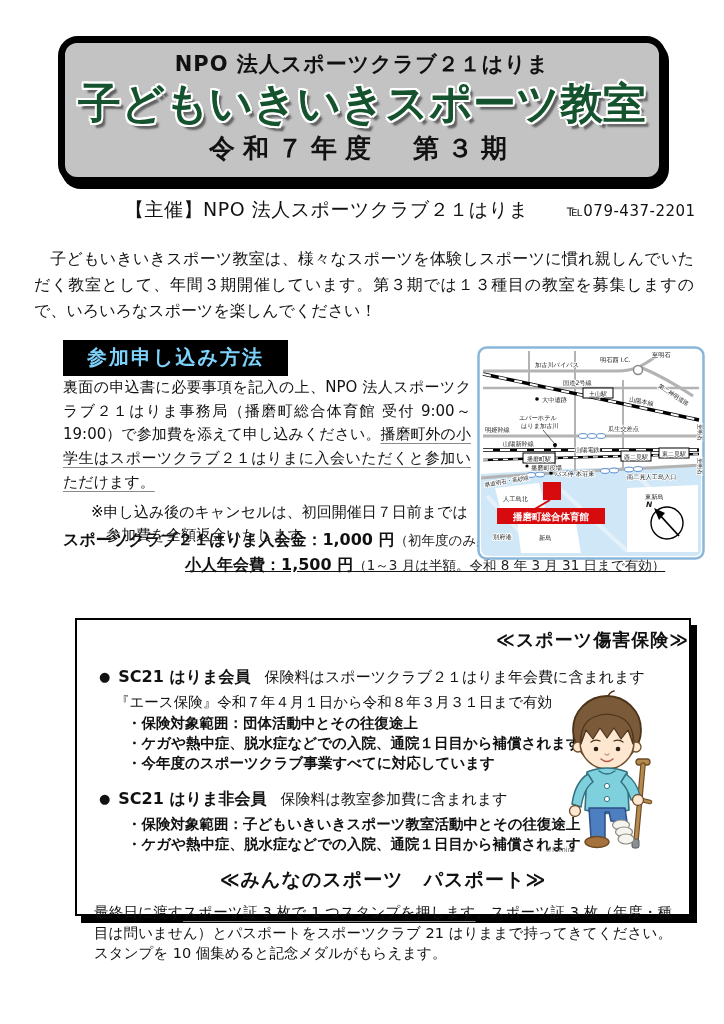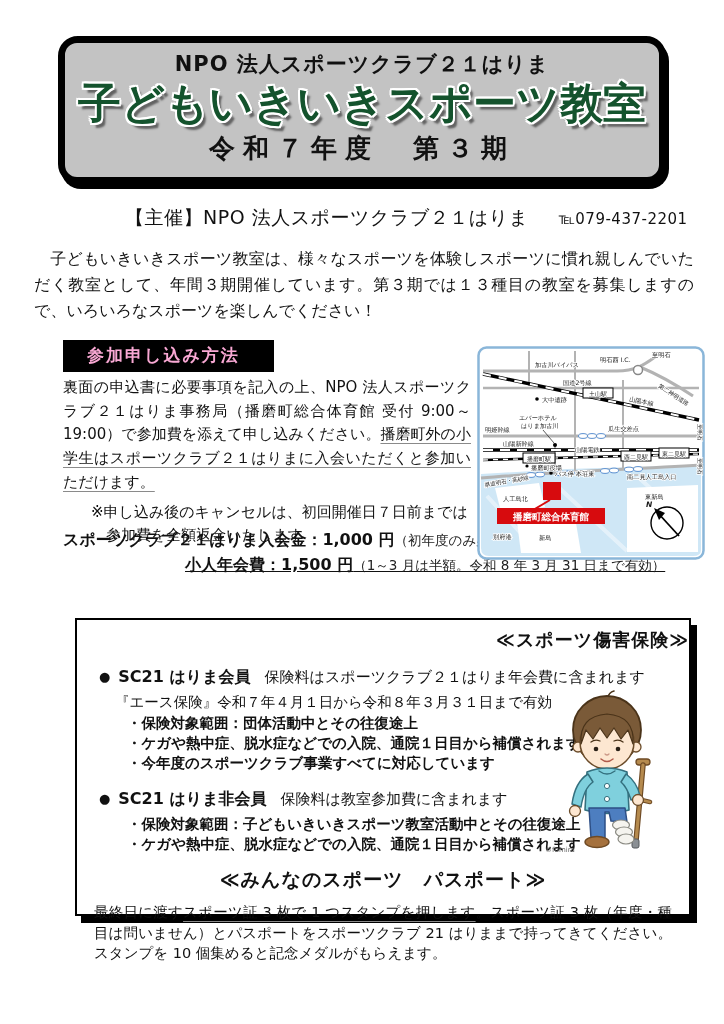--- a/index.html
+++ b/index.html
@@ -22,7 +22,7 @@
   .title-period { font-size:26px; font-weight:800; letter-spacing:8px; margin-top:2px; }
 
   
-  .organizer { position:absolute; left:125px; top:205px; display:flex; align-items:baseline; gap:30px; }
+  .organizer { position:absolute; left:125px; top:197px; display:flex; align-items:baseline; gap:38px; }
   .organizer .org-label { font-size:19px; font-weight:500; letter-spacing:.5px; }
   .organizer .org-tel { font-size:15px; letter-spacing:.5px; }
 

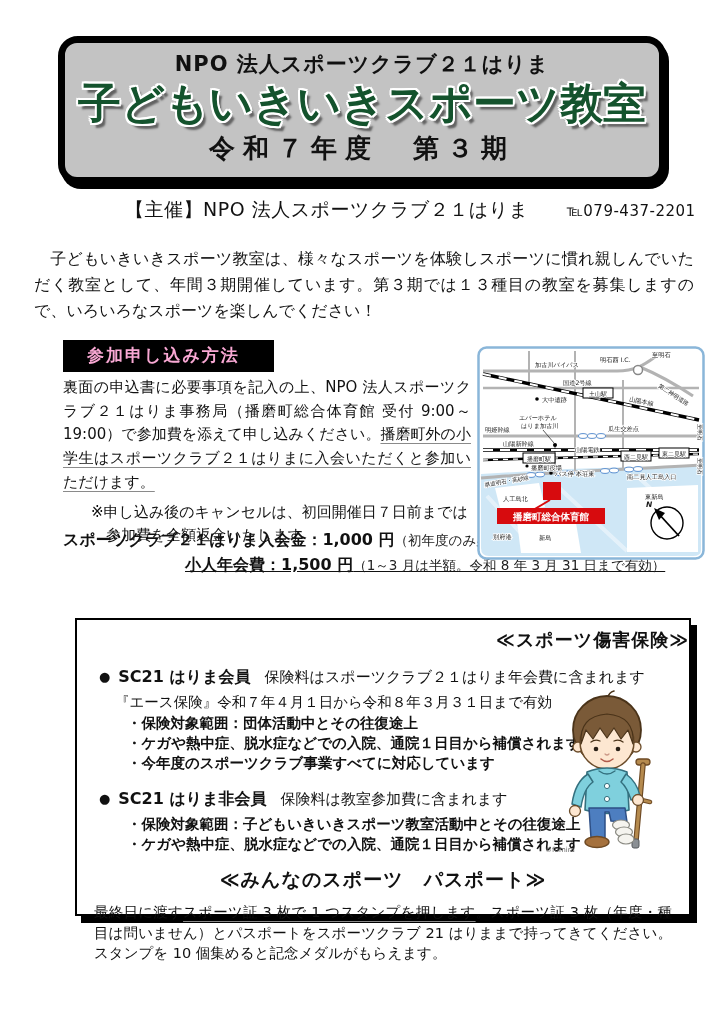--- a/index.html
+++ b/index.html
@@ -31,8 +31,8 @@
     font-size:16px; line-height:1.63; text-align:justify; }
 
   
-  .section-heading { position:absolute; left:63px; top:340px; background:#000; color:#f9a8d4;
-    font-size:17px; font-weight:700; letter-spacing:2px; padding:4px 34px 5px 24px; }
+  .section-heading { position:absolute; left:63px; top:340px; background:#000; color:#7dd3fc;
+    font-size:20px; font-weight:700; letter-spacing:2px; padding:4px 24px 5px 24px; }
   .app-col { position:absolute; left:63px; top:376px; width:408px; }
   .app-body { font-size:15px; line-height:1.58; text-align:justify; }
   .u-line { text-decoration:underline; text-decoration-color:#8a8a8a; text-decoration-thickness:1px; text-underline-offset:4px; }

